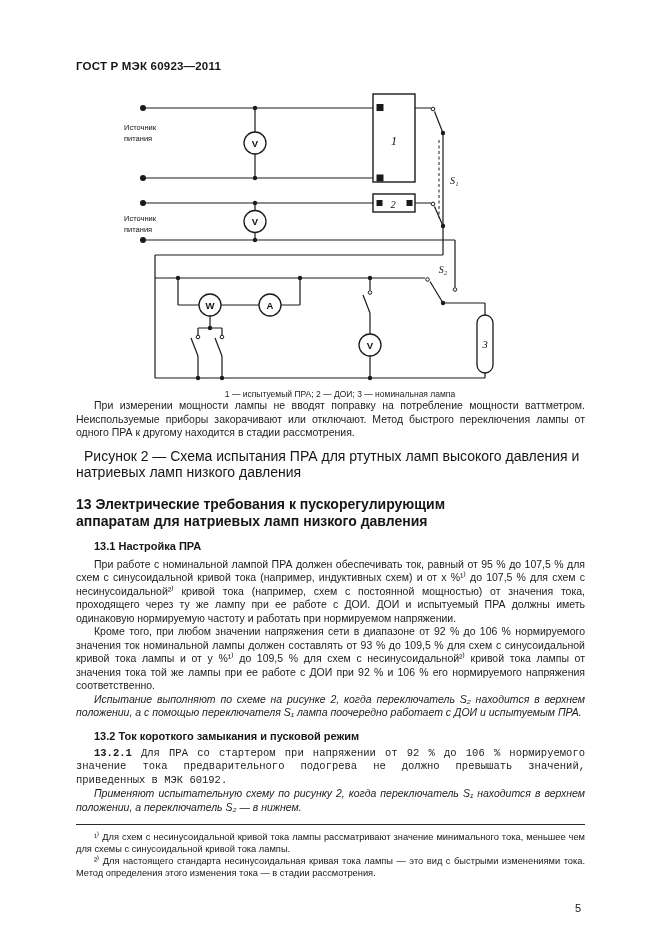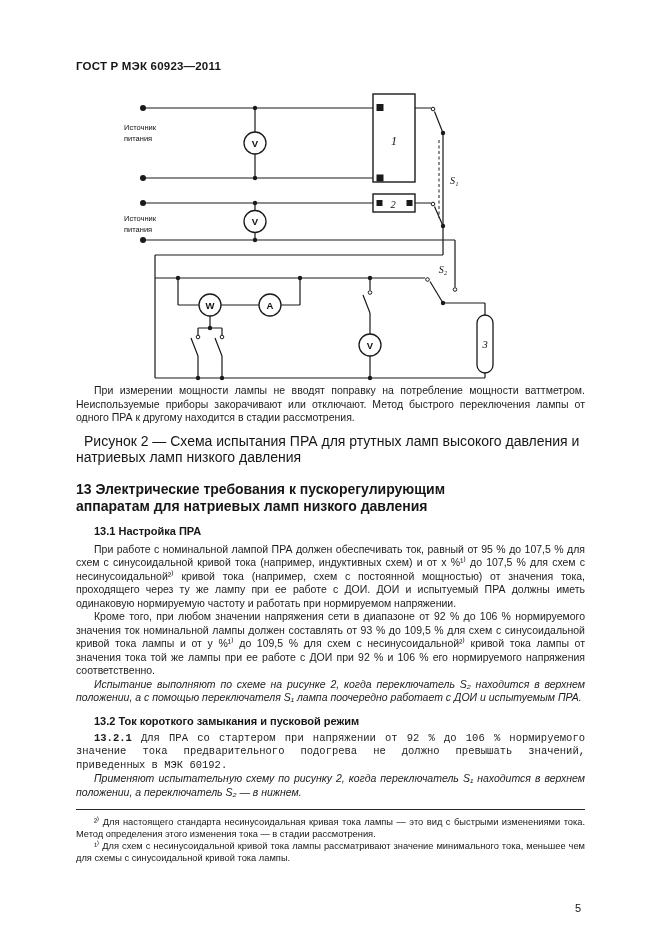--- a/index.html
+++ b/index.html
@@ -151,6 +151,7 @@
         <text class="sw-label" x="333" y="190" text-anchor="middle">S₂</text>
       </svg>
 
+      <div class="legend">1 — испытуемый ПРА; 2 — ДОИ; 3 — номинальная лампа</div>
     </div>
 
     <p class="body measure-note">При измерении мощности лампы не вводят поправку на потребление мощности ваттметром. Неиспользуемые приборы закорачивают или отключают. Метод быстрого переключения лампы от одного ПРА к другому находится в стадии рассмотрения.</p>

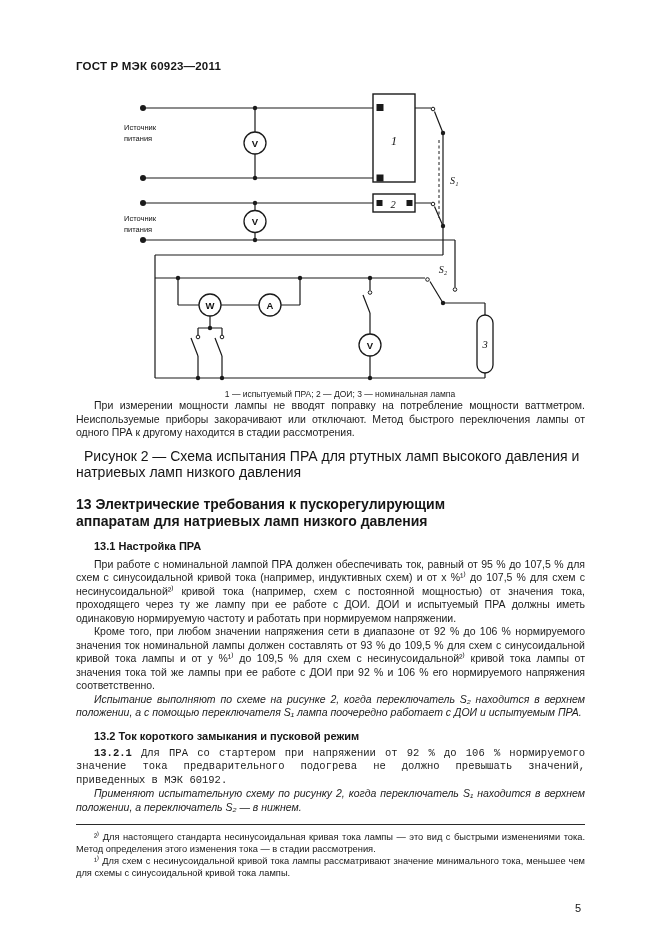--- a/index.html
+++ b/index.html
@@ -173,8 +173,8 @@
     <p class="body italicp">Применяют испытательную схему по рисунку 2, когда переключатель S₁ находится в верхнем положении, а переключатель S₂ — в нижнем.</p>
 
     <div class="footnote-block">
+      <p class="footnote">¹⁾ Для схем с несинусоидальной кривой тока лампы рассматривают значение минимального тока, меньшее чем для схемы с синусоидальной кривой тока лампы.</p>
       <p class="footnote">²⁾ Для настоящего стандарта несинусоидальная кривая тока лампы — это вид с быстрыми изменениями тока. Метод определения этого изменения тока — в стадии рассмотрения.</p>
-      <p class="footnote">¹⁾ Для схем с несинусоидальной кривой тока лампы рассматривают значение минимального тока, меньшее чем для схемы с синусоидальной кривой тока лампы.</p>
     </div>
 
   </div>

